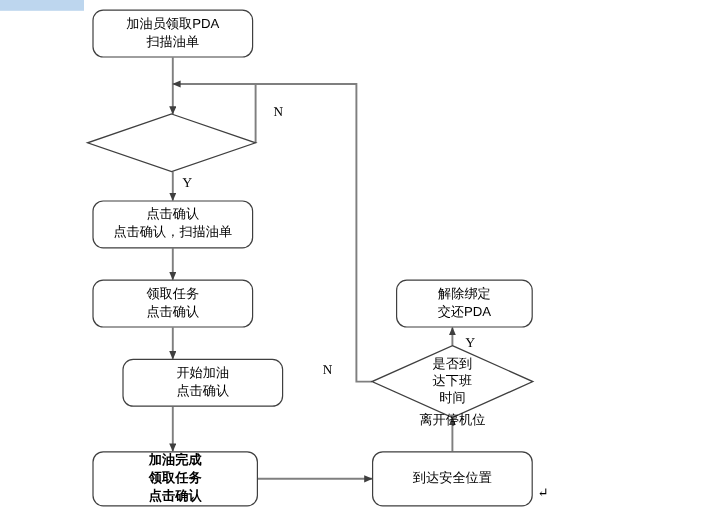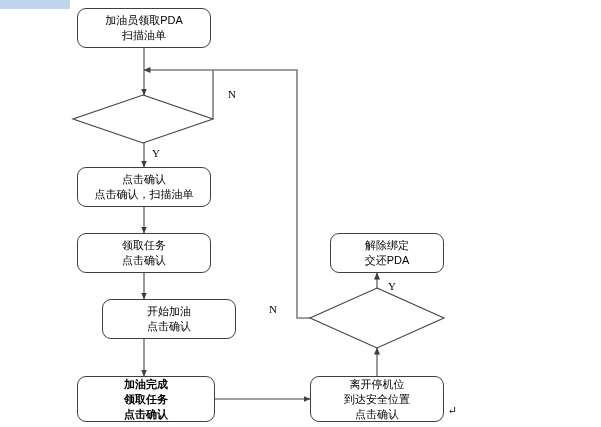--- a/index.html
+++ b/index.html
@@ -135,6 +135,13 @@
     <span class="ln">点击确认</span>
   </div>
 
+  <div class="diamond-wrap" style="left:310px;top:288px;width:134px;height:60px;">
+    <div class="diamond-label">
+      <span class="ln">是否到</span>
+      <span class="ln">达下班</span>
+      <span class="ln">时间</span>
+    </div>
+  </div>
 
   <div class="node rounded" style="left:330px;top:233px;width:114px;height:40px;">
     <span class="ln">解除绑定</span>

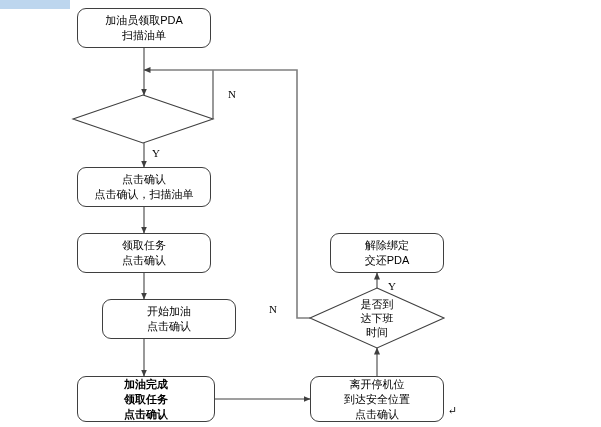--- a/index.html
+++ b/index.html
@@ -129,7 +129,7 @@
     <span class="ln">点击确认</span>
   </div>
 
-  <div class="node rounded" style="left:310px;top:376px;width:134px;height:46px;">
+  <div class="node rounded" style="left:310px;top:376px;width:134px;height:46px;gap:34px;">
     <span class="ln">离开停机位</span>
     <span class="ln">到达安全位置</span>
     <span class="ln">点击确认</span>

